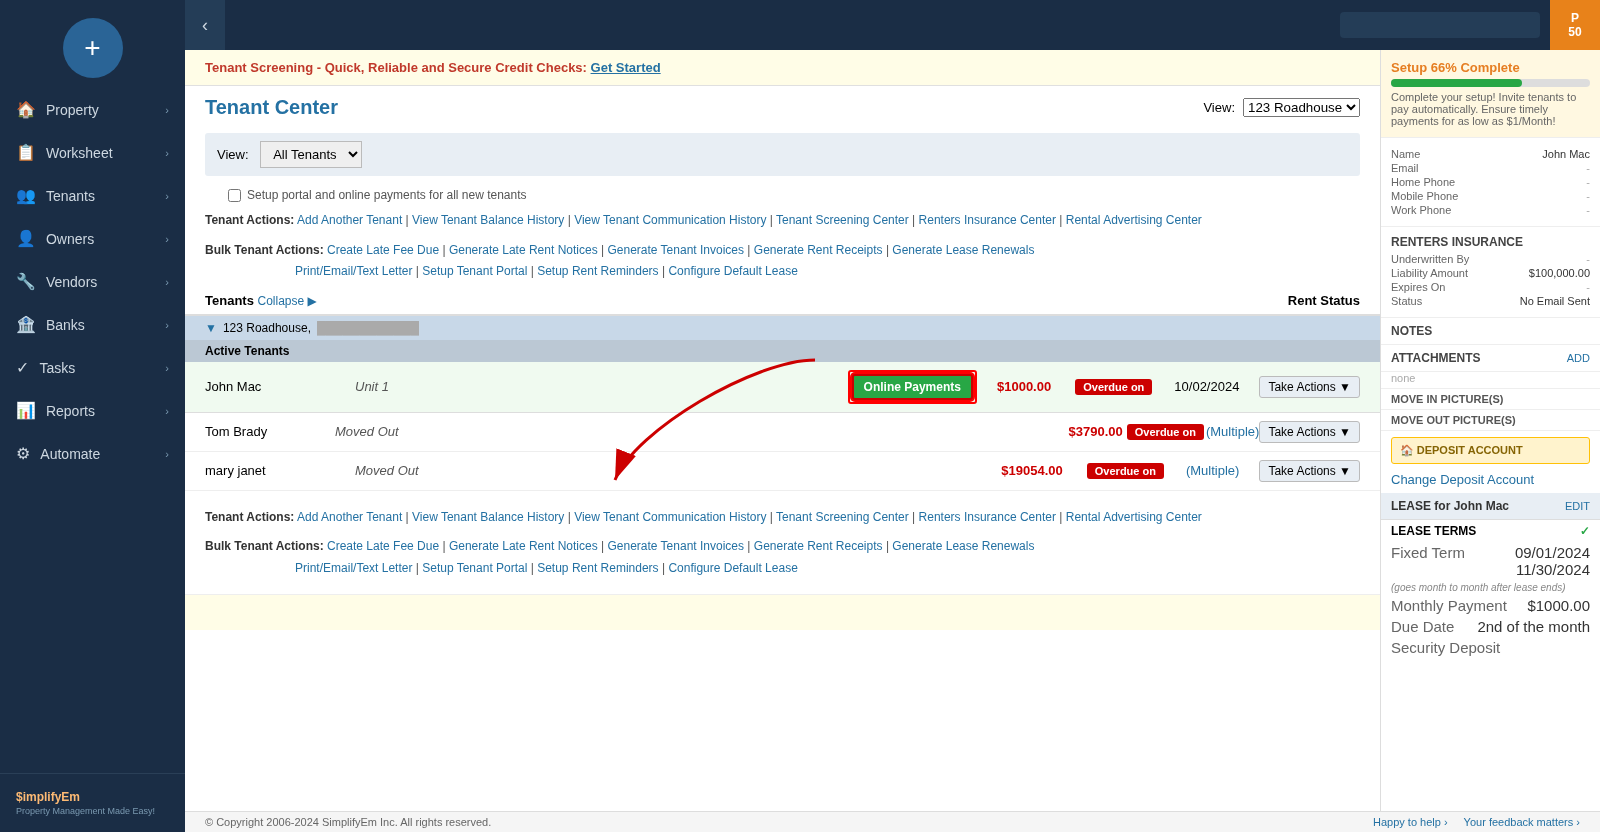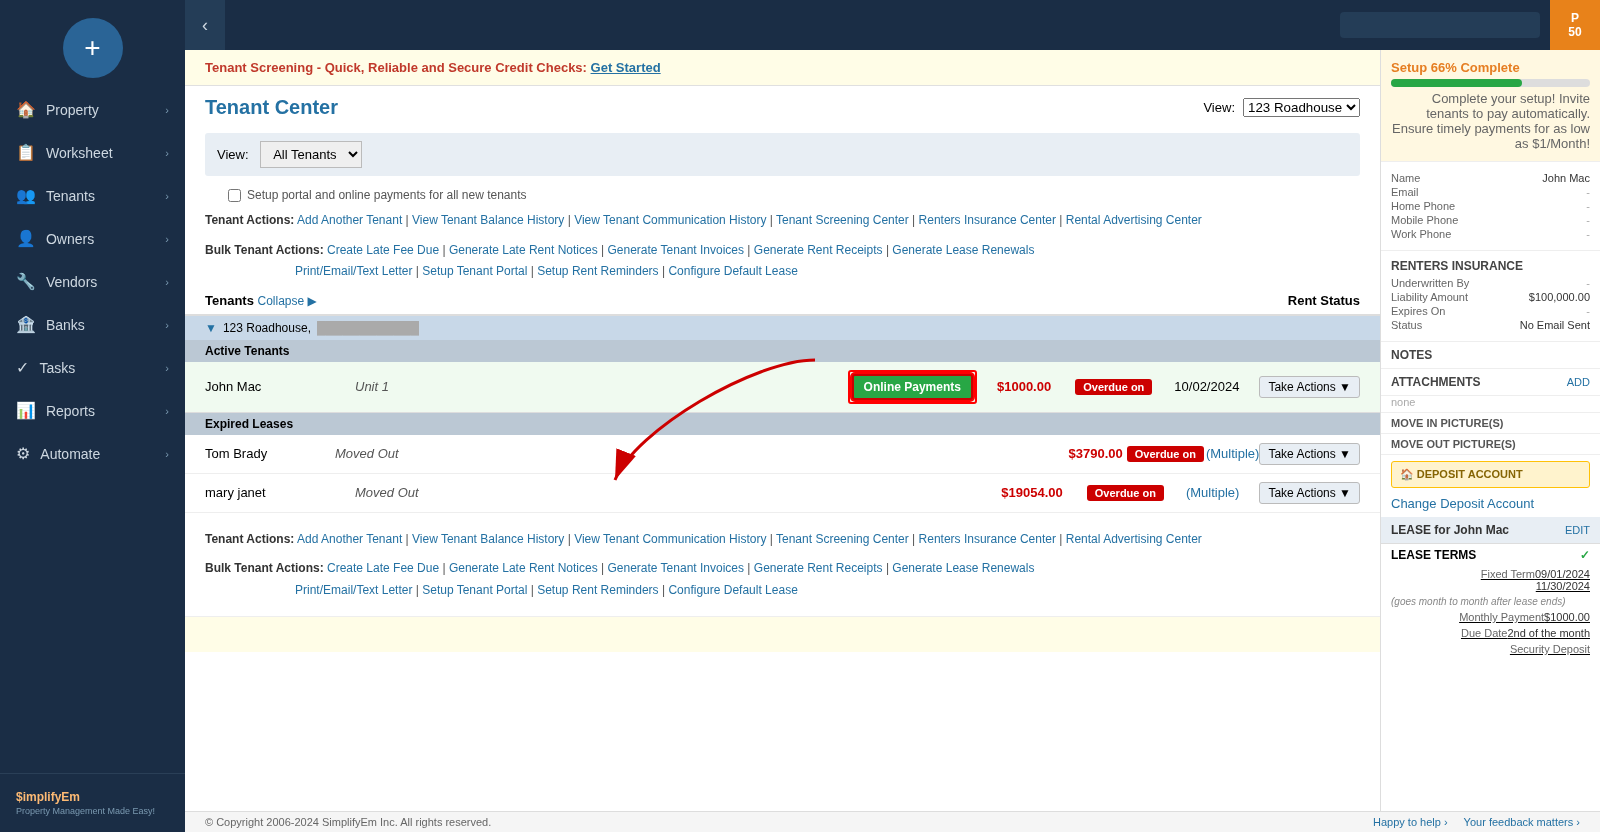--- a/index.html
+++ b/index.html
@@ -186,7 +186,7 @@
       border-radius: 4px;
       width: 66%;
     }
-    .setup-progress p { font-size: 13px; color: #666; text-align: right; }
+    .setup-progress p { font-size: 11px; color: #666; }
 
     .rp-section { padding: 8px 10px; border-bottom: 1px solid #eee; }
     .rp-section h4 { font-size: 12px; color: #444; margin-bottom: 4px; font-weight: bold; }

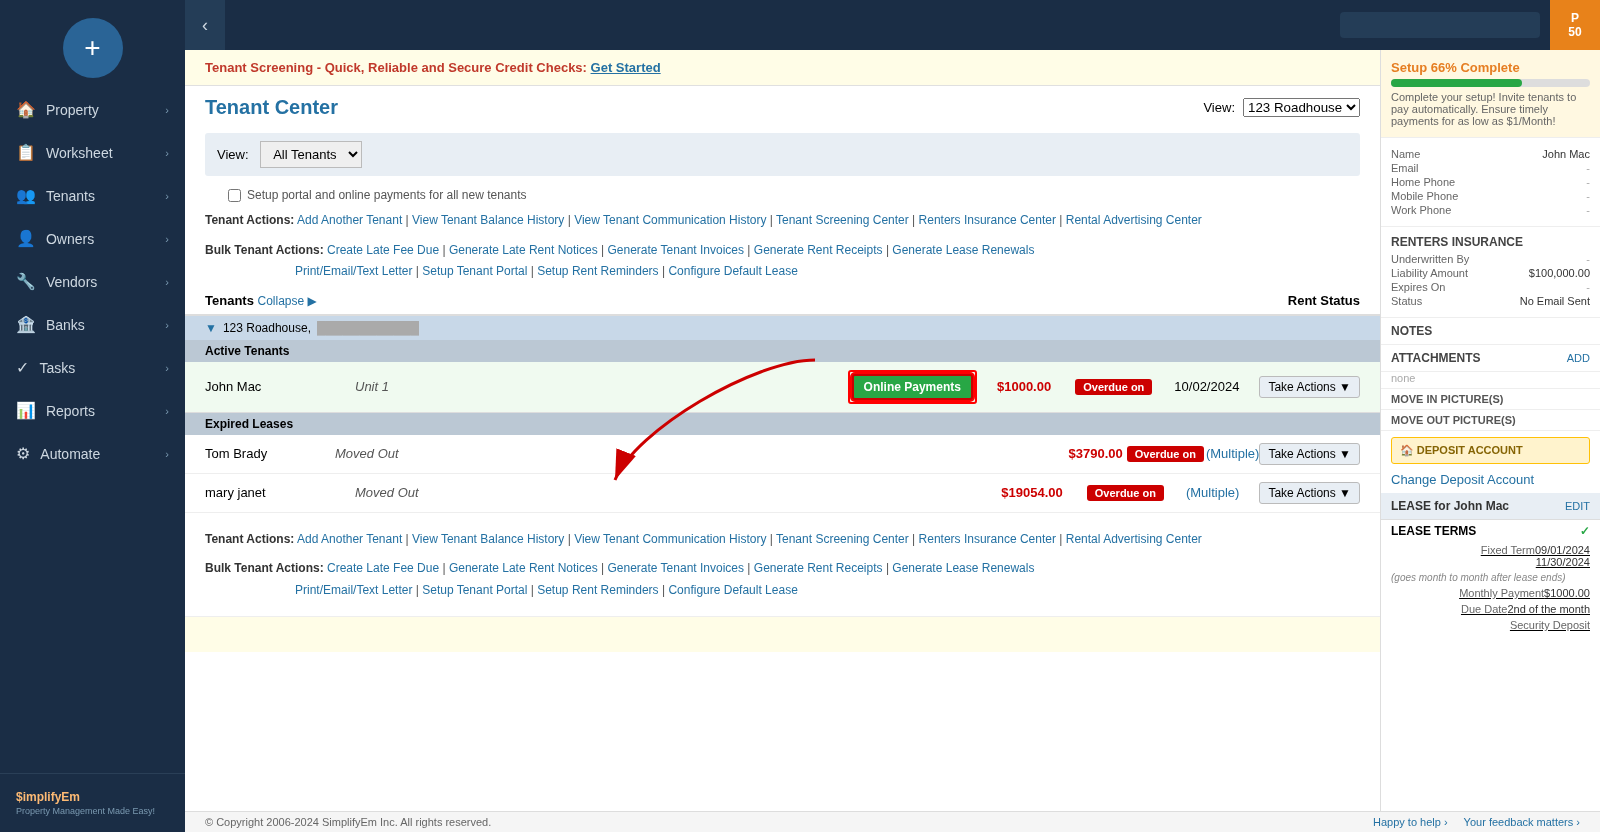--- a/index.html
+++ b/index.html
@@ -453,7 +453,6 @@
           </button>
         </div>
 
-        <div class="tenant-section-label">Expired Leases</div>
 
         <div style="border-bottom:1px solid #eee; padding:8px 20px; display:flex; align-items:center; ">
           <span style="min-width:130px; font-size:13px;">Tom Brady</span>

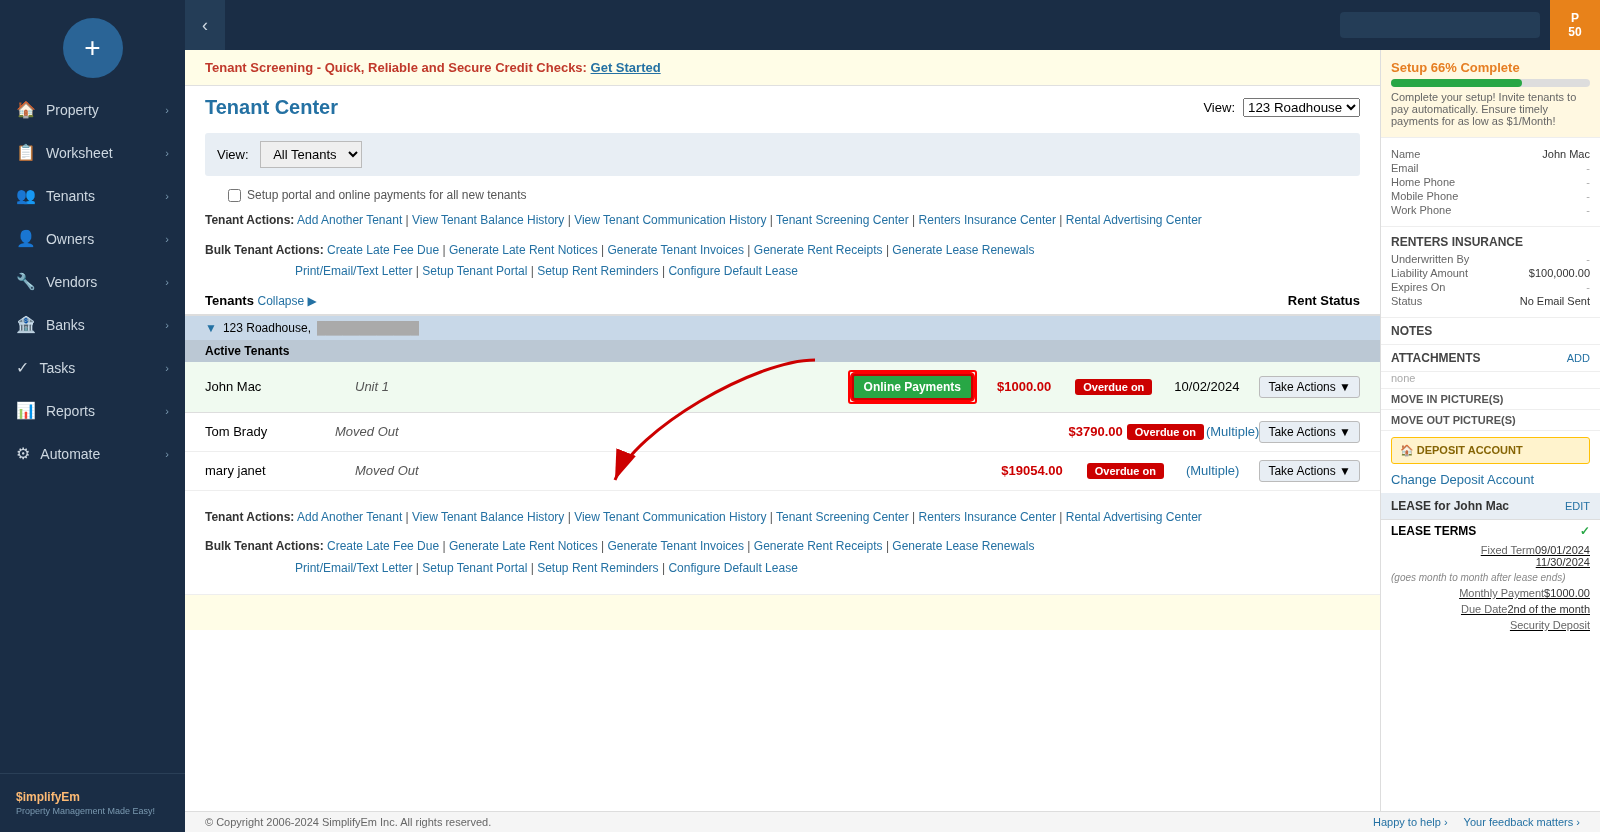--- a/index.html
+++ b/index.html
@@ -230,7 +230,7 @@
     }
     .lease-terms-header span { font-weight: bold; font-size: 12px; }
     .check-green { color: #28a745; font-size: 16px; }
-    .lease-row { display: flex; justify-content: flex-end; padding: 2px 10px; font-size: 11px; text-decoration: underline; }
+    .lease-row { display: flex; justify-content: space-between; padding: 2px 10px; font-size: 15px; }
     .lease-label { color: #666; }
     .lease-val { color: #333; text-align: right; }
     .lease-note { padding: 2px 10px; font-size: 10px; color: #888; font-style: italic; }

